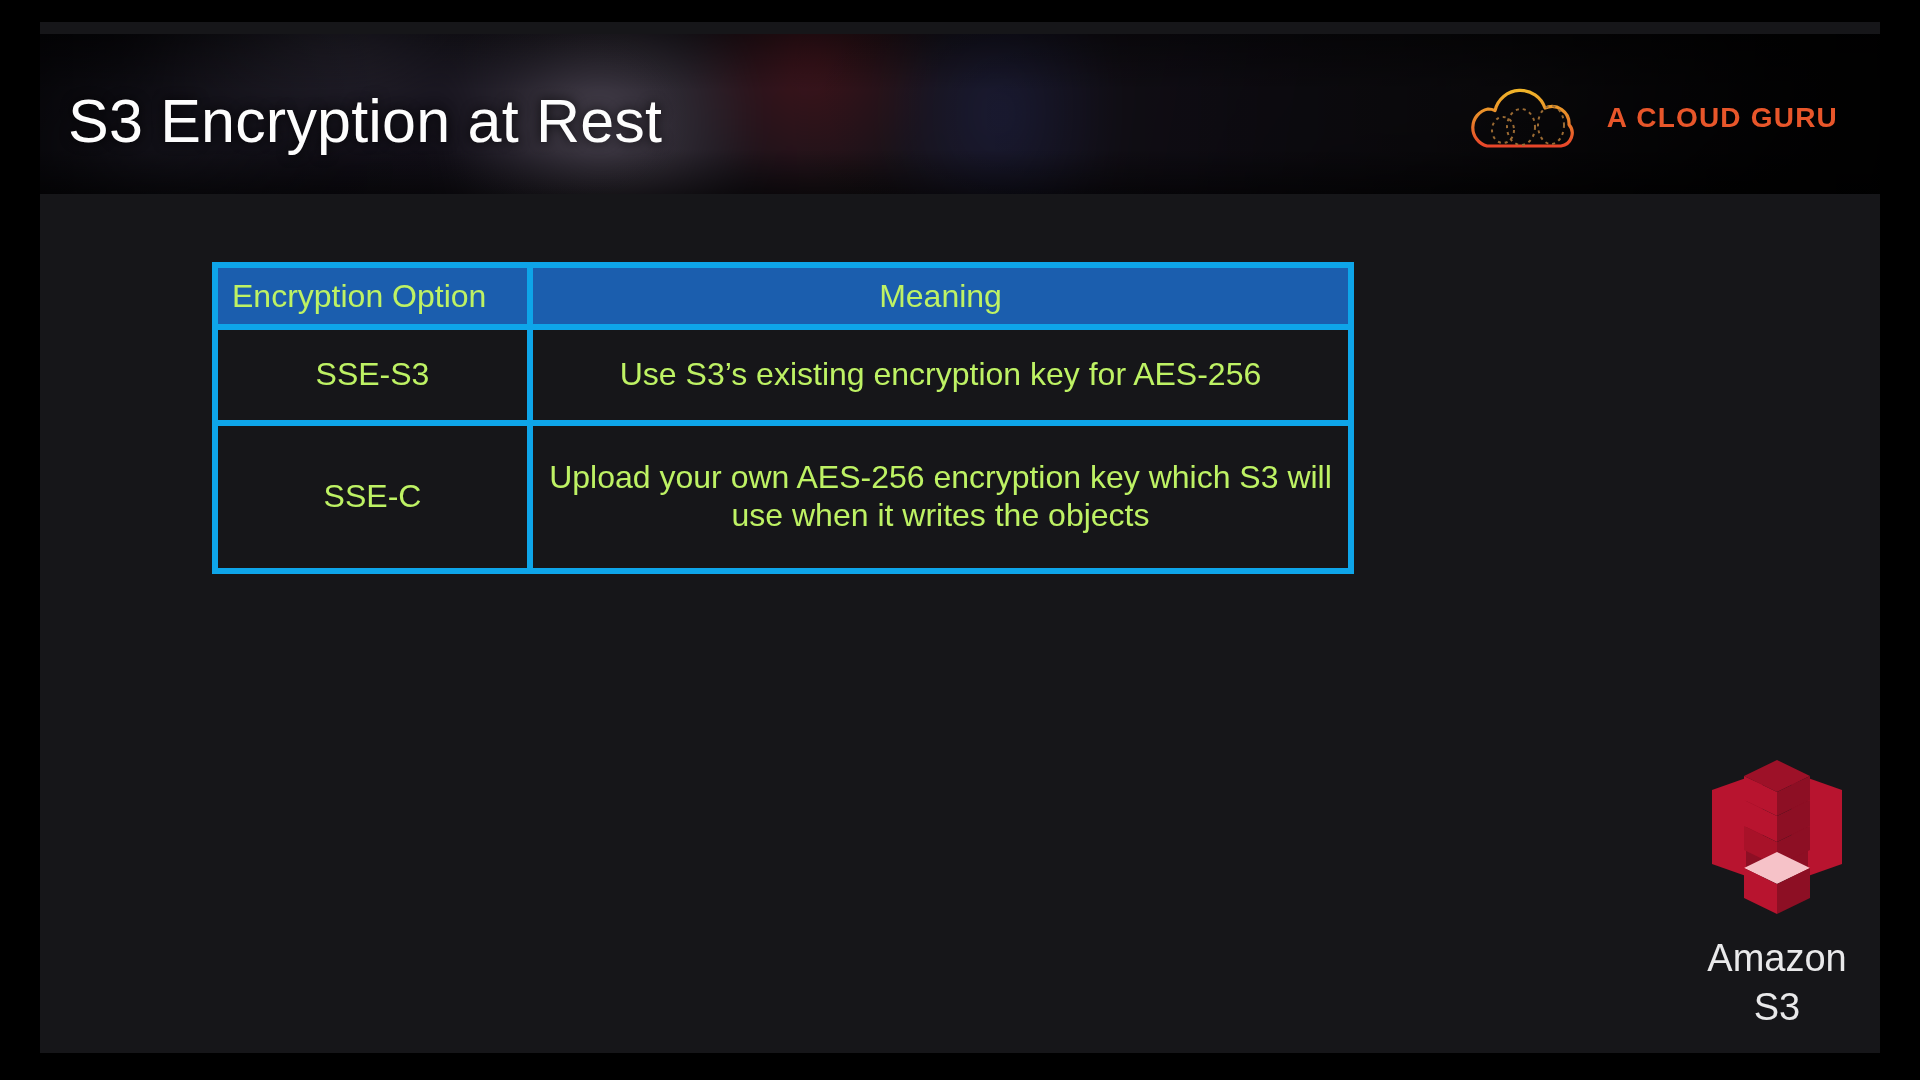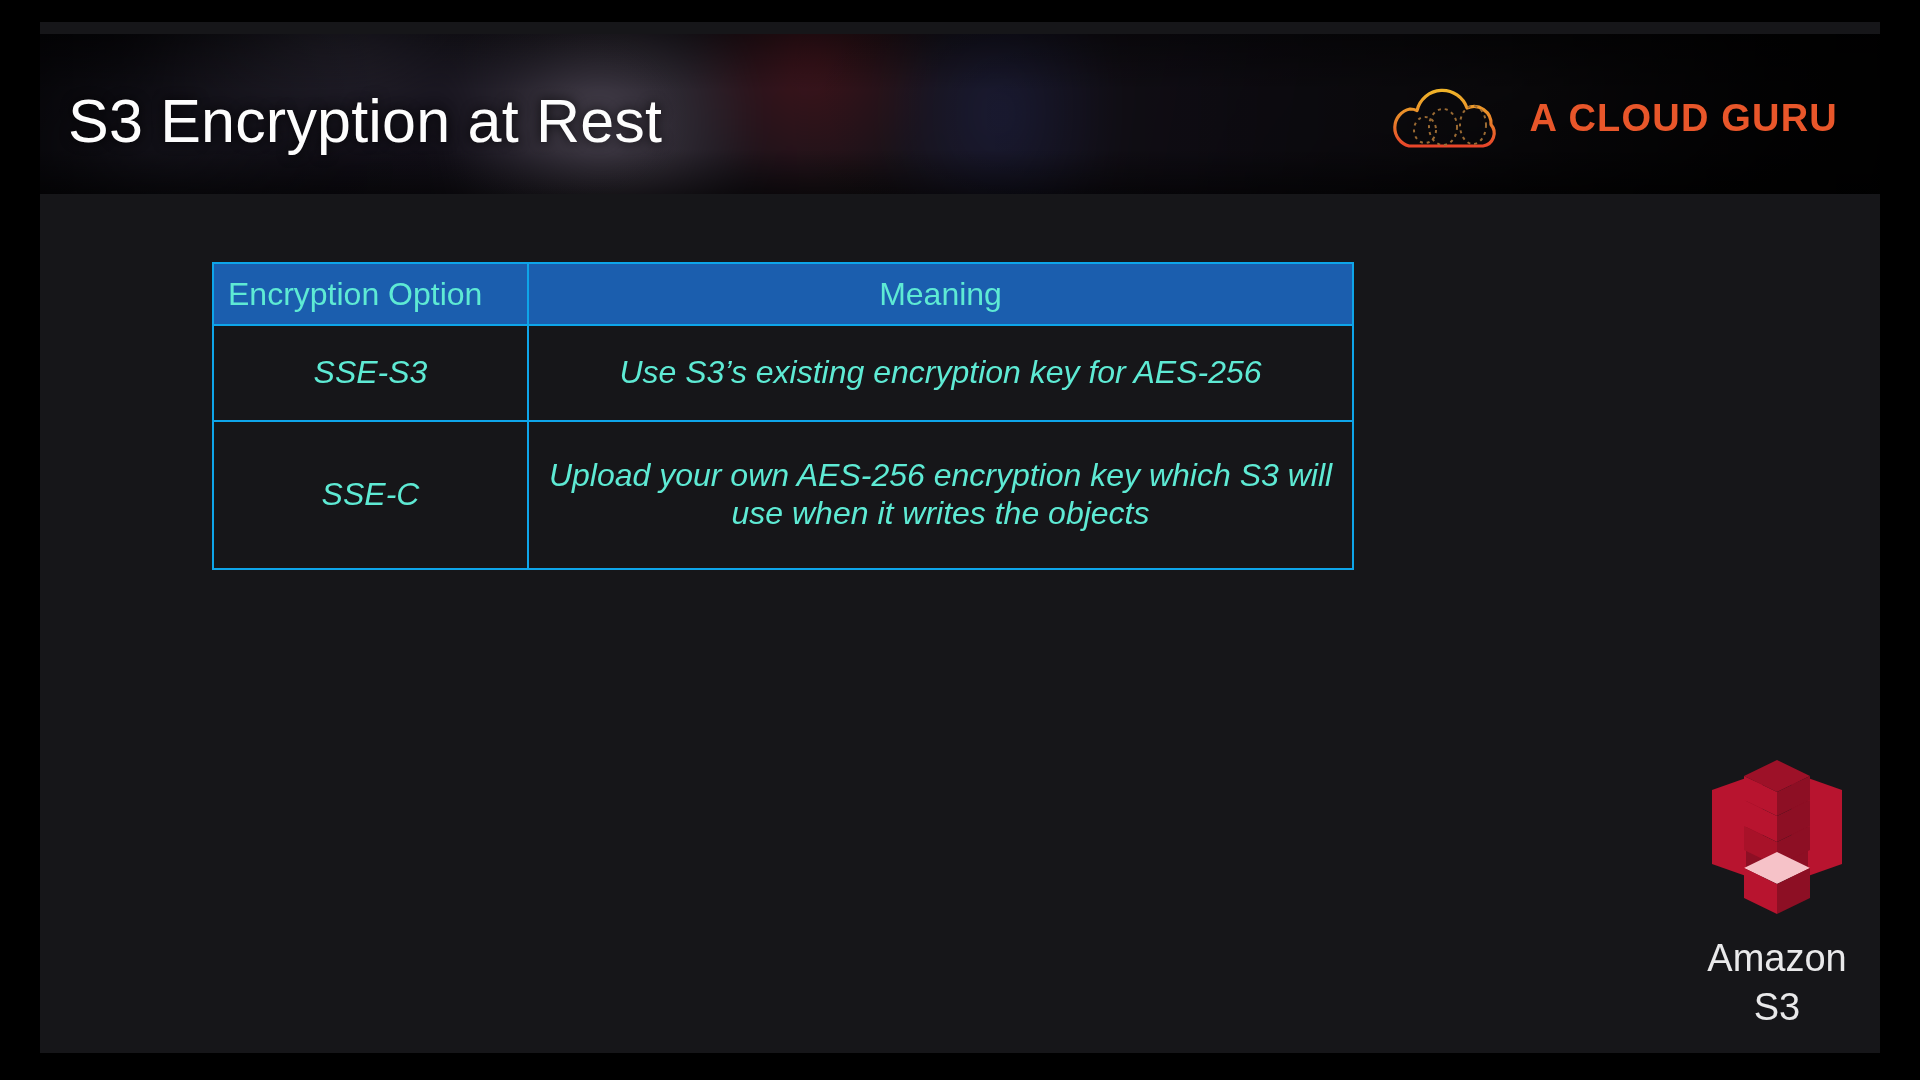--- a/index.html
+++ b/index.html
@@ -88,7 +88,7 @@
   }
   #brand-cloud { width: 122px; height: 72px; display: block; }
   #brand-text {
-    font-size: 38px;
+    font-size: 28px;
     font-weight: bold;
     letter-spacing: 1.2px;
     color: #e8562a;

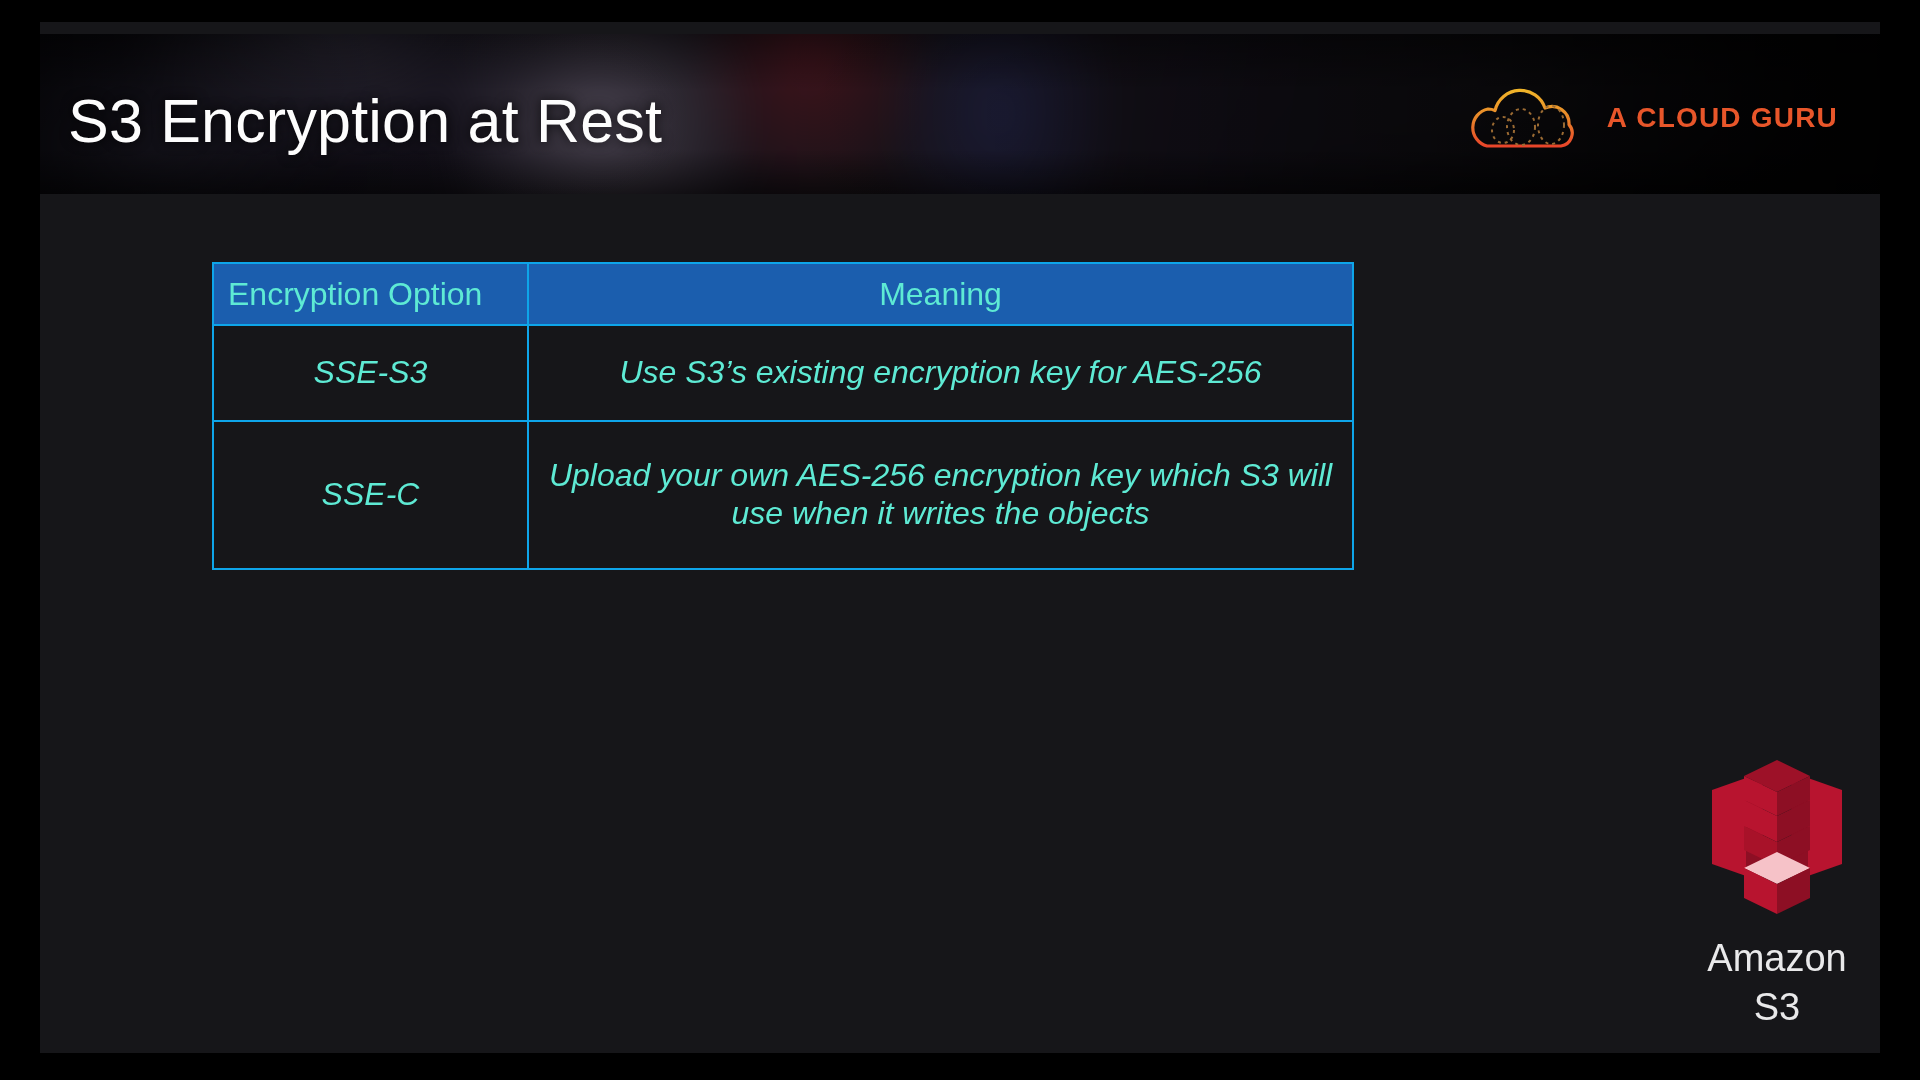--- a/index.html
+++ b/index.html
@@ -105,8 +105,8 @@
     table-layout: fixed;
   }
   #enc-table td, #enc-table th {
-    border: 2px solid #0ea5e9;
-    color: #5eead4;
+    border: 6px solid #0ea5e9;
+    color: #bef264;
     font-weight: 400;
     vertical-align: middle;
   }

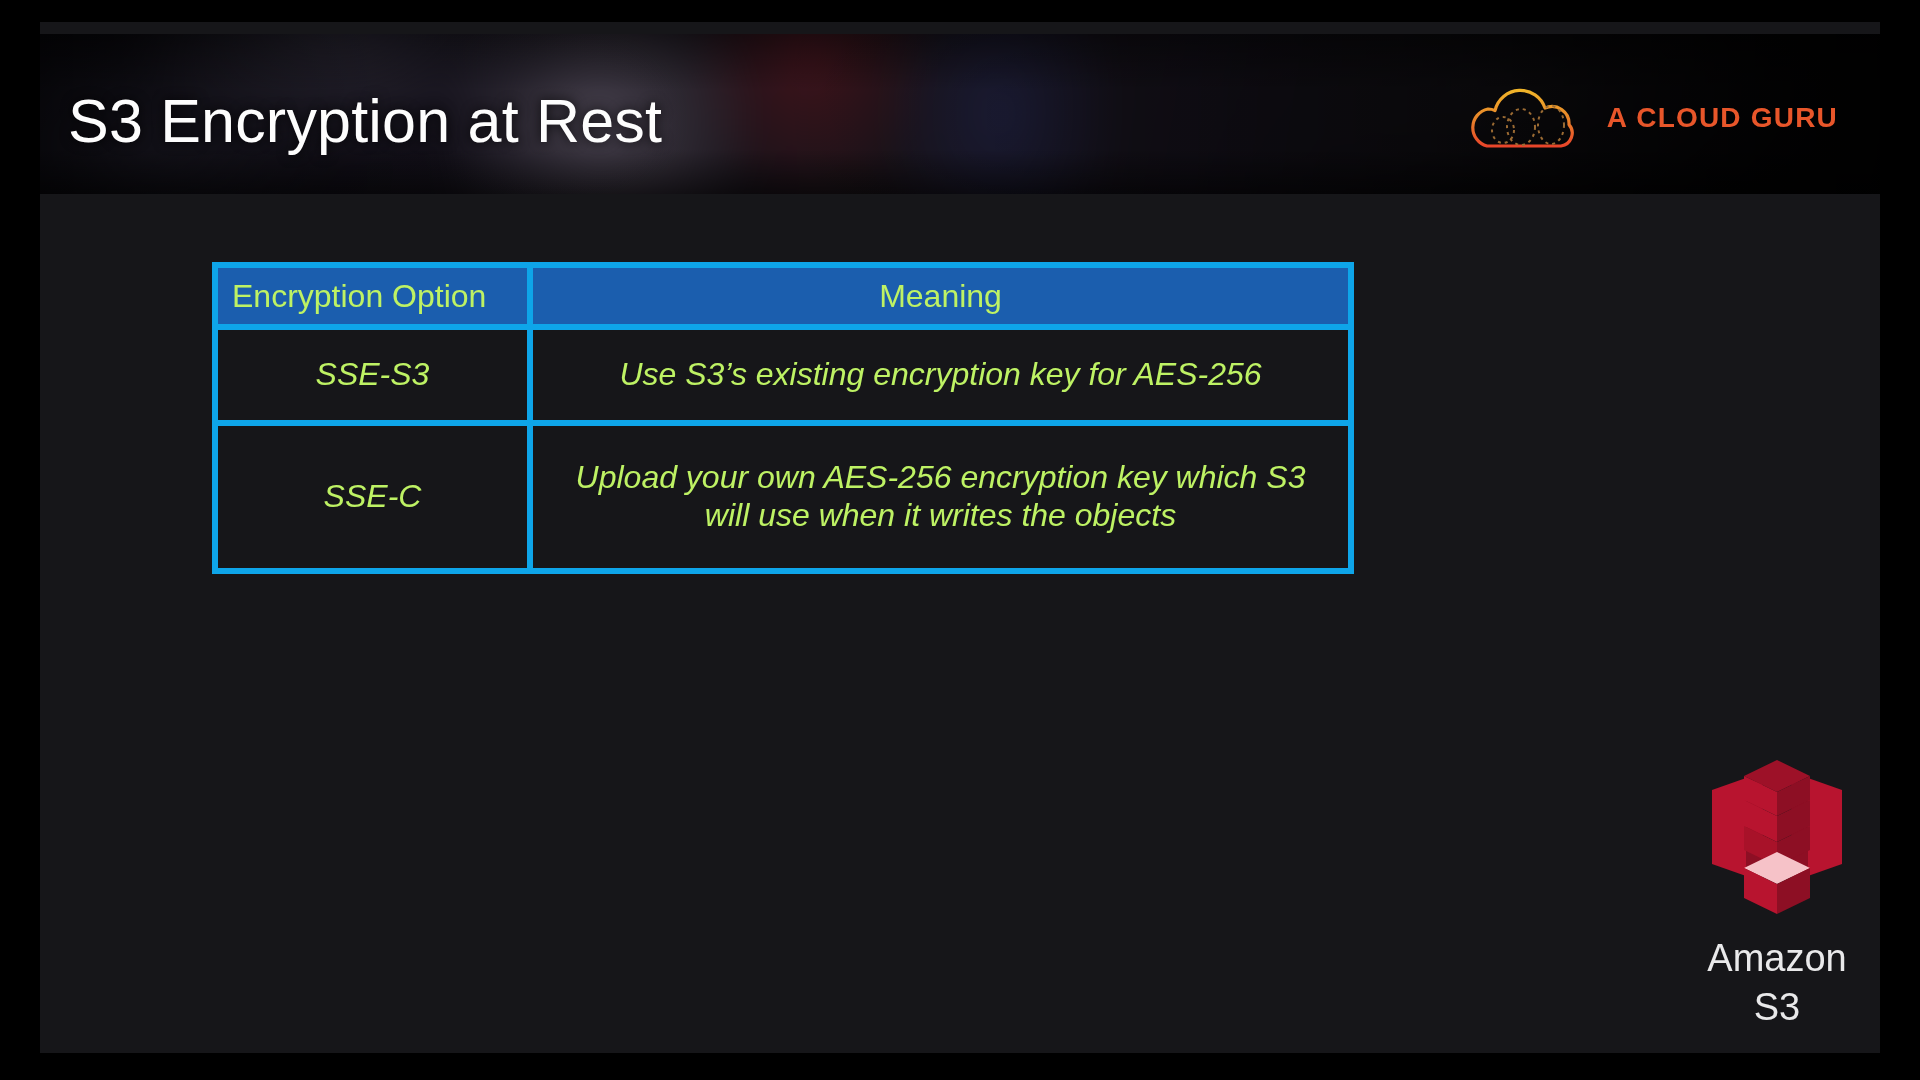--- a/index.html
+++ b/index.html
@@ -125,7 +125,6 @@
     line-height: 1.18;
     padding: 16px 16px;
     text-align: center;
-    font-style: italic;
   }
   td.cell-option { width: 315px; }
   td.cell-meaning { padding-left: 22px; padding-right: 22px; }

